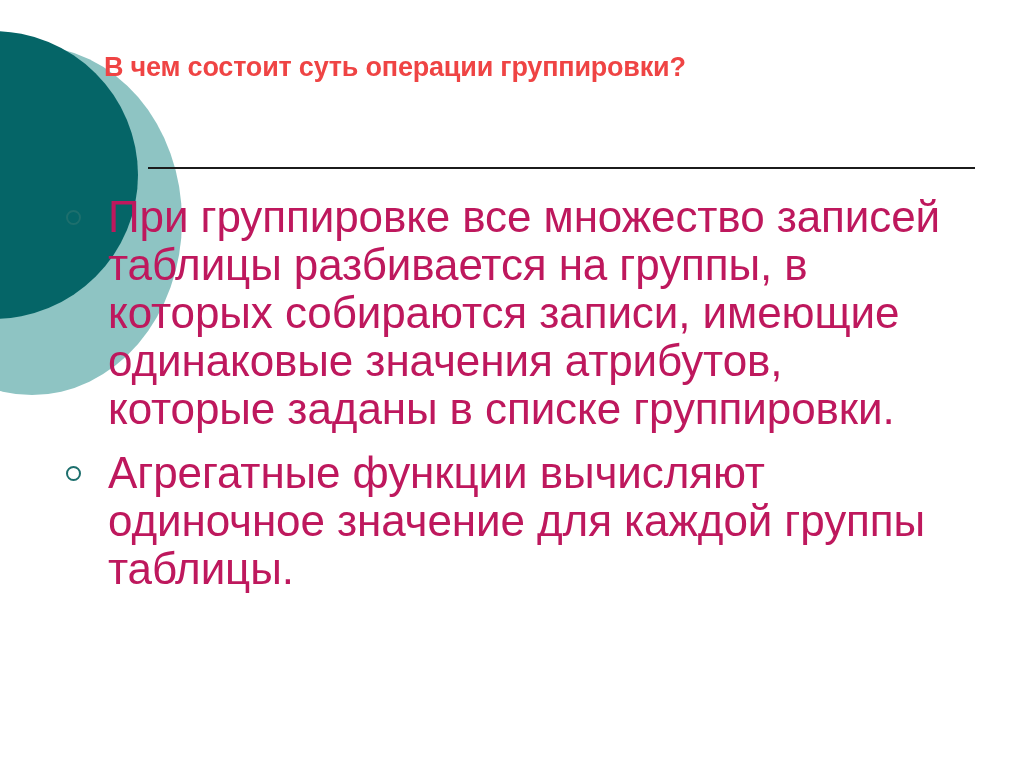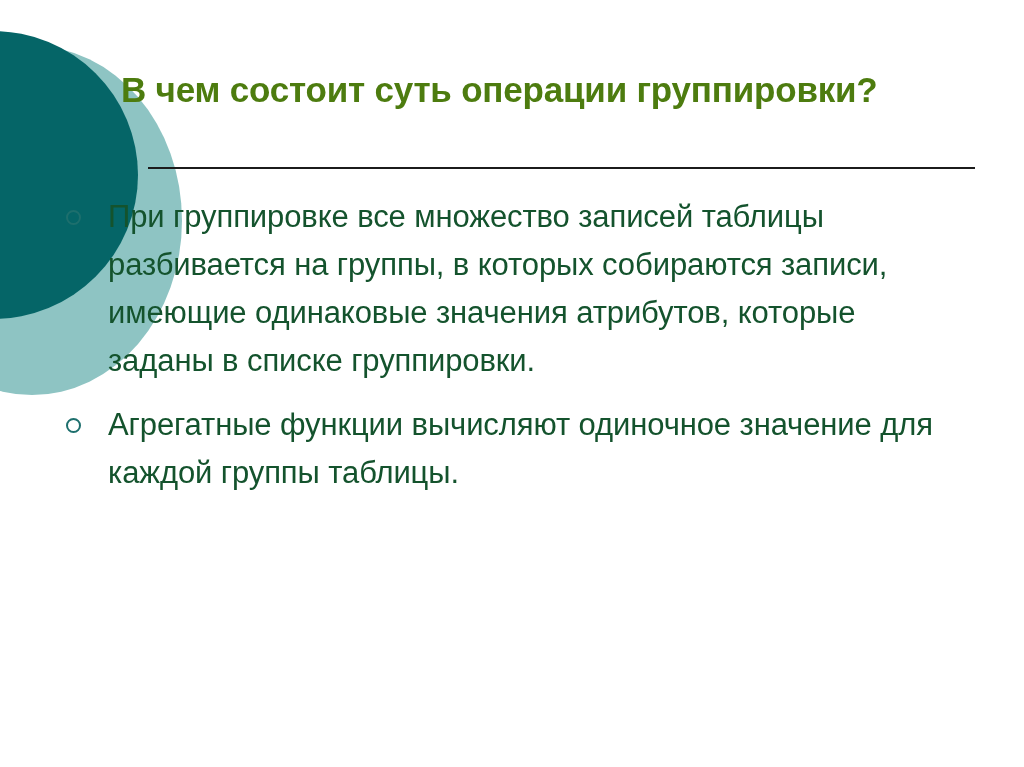--- a/index.html
+++ b/index.html
@@ -57,9 +57,9 @@
   }
 
   .slide-title {
-    margin: 17px;
-    color: #4d7c0f;
-    font-size: 35px;
+    margin: 0;
+    color: #ef4444;
+    font-size: 27px;
     font-weight: bold;
     line-height: 1.29;
     letter-spacing: -0.2px;

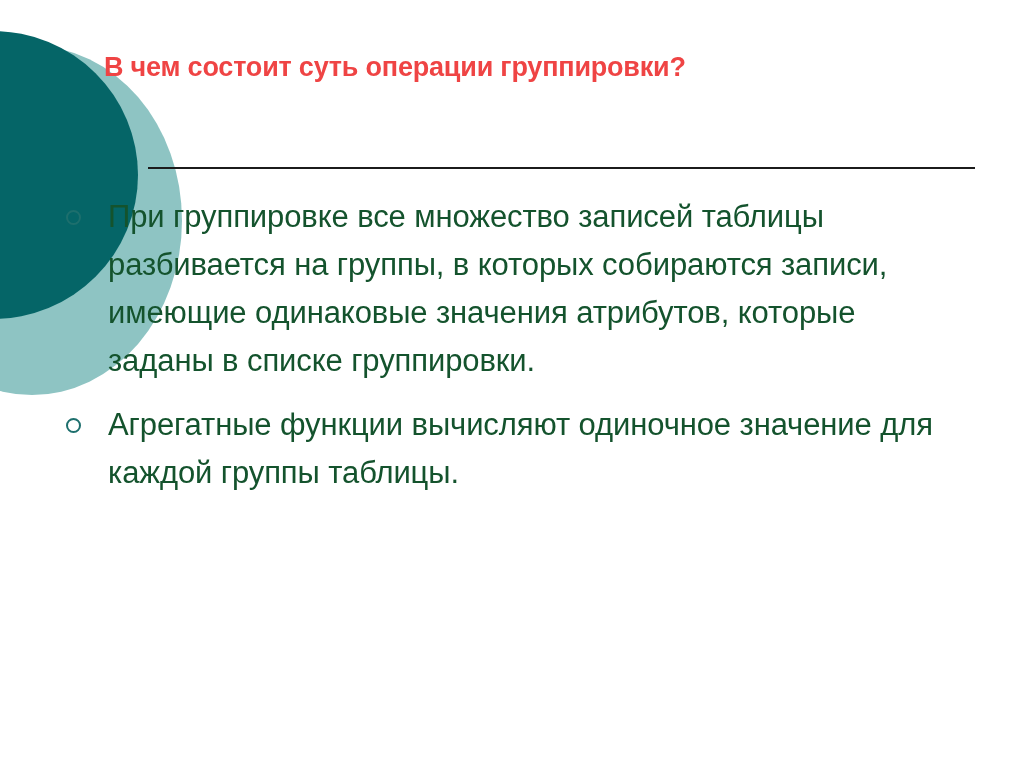--- a/index.html
+++ b/index.html
@@ -104,8 +104,8 @@
 
   .bullet-text {
     display: block;
-    color: #14532d;
-    font-size: 31px;
+    color: #be185d;
+    font-size: 44px;
     line-height: 48px;
     font-weight: normal;
     white-space: pre-line;

